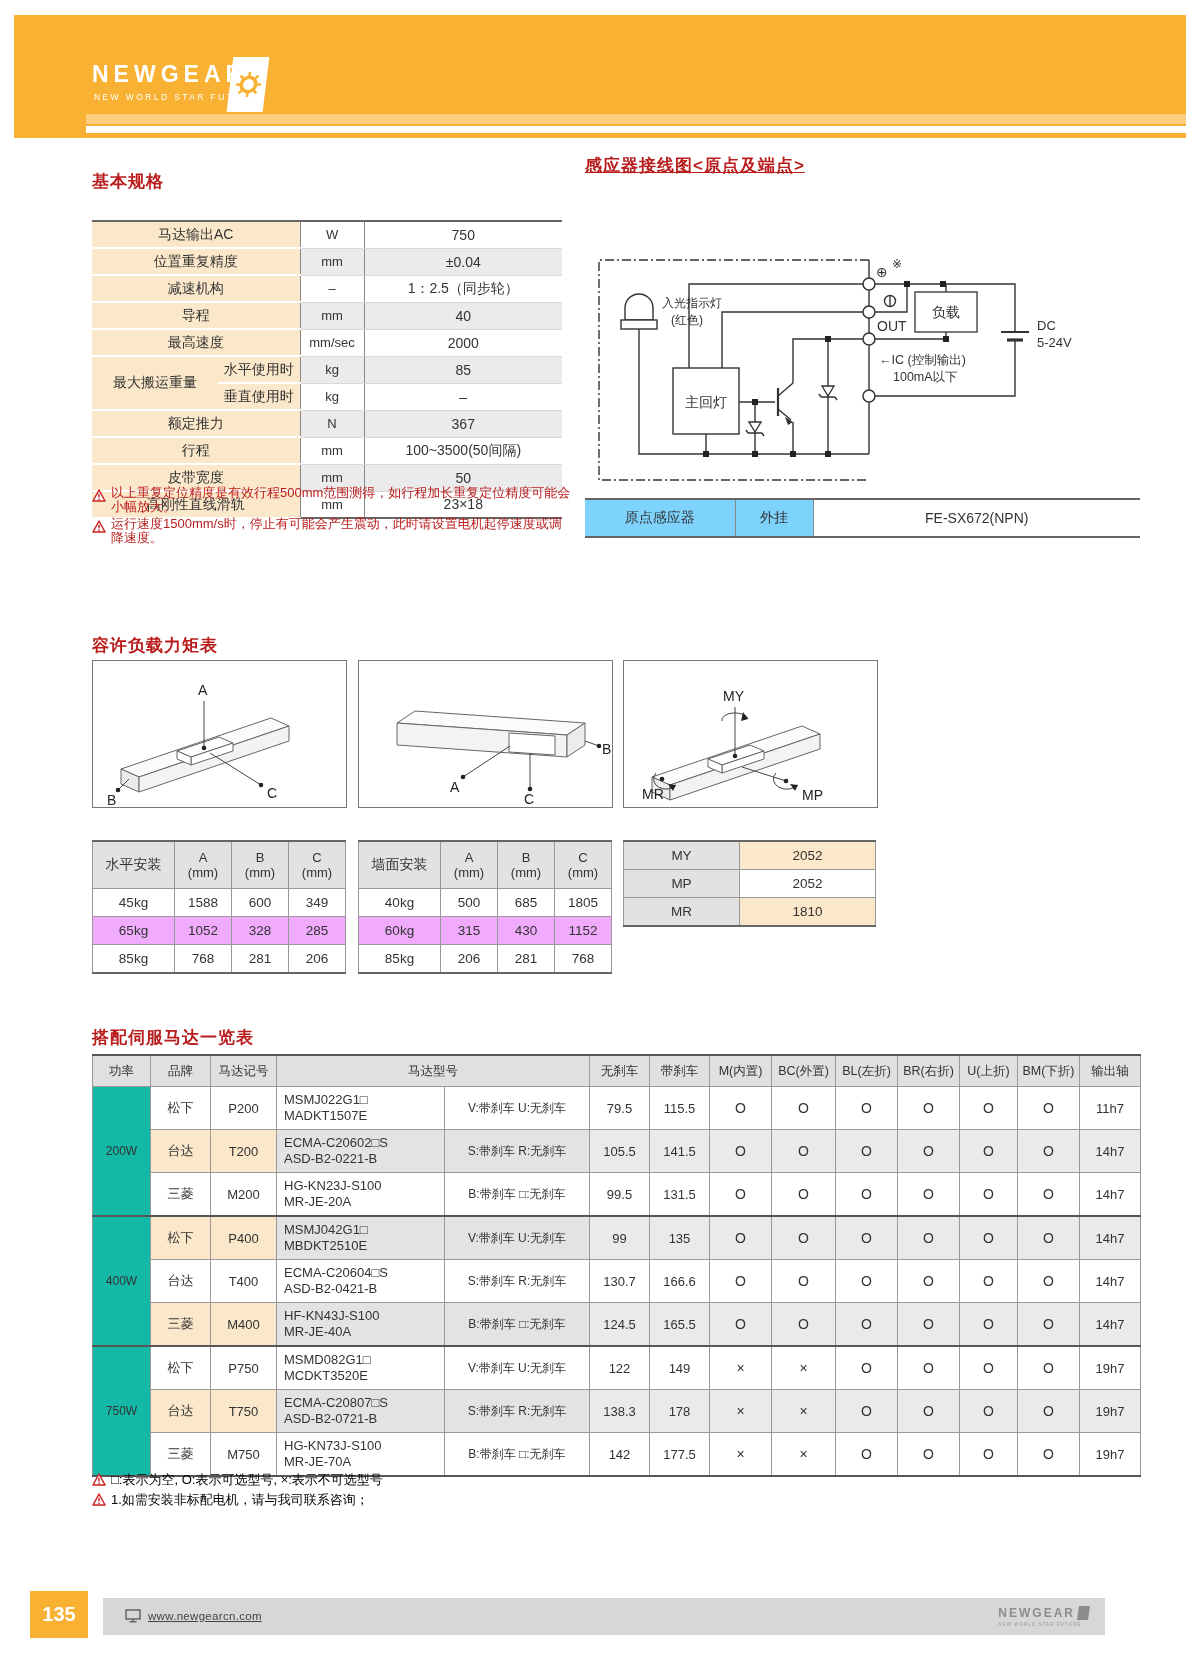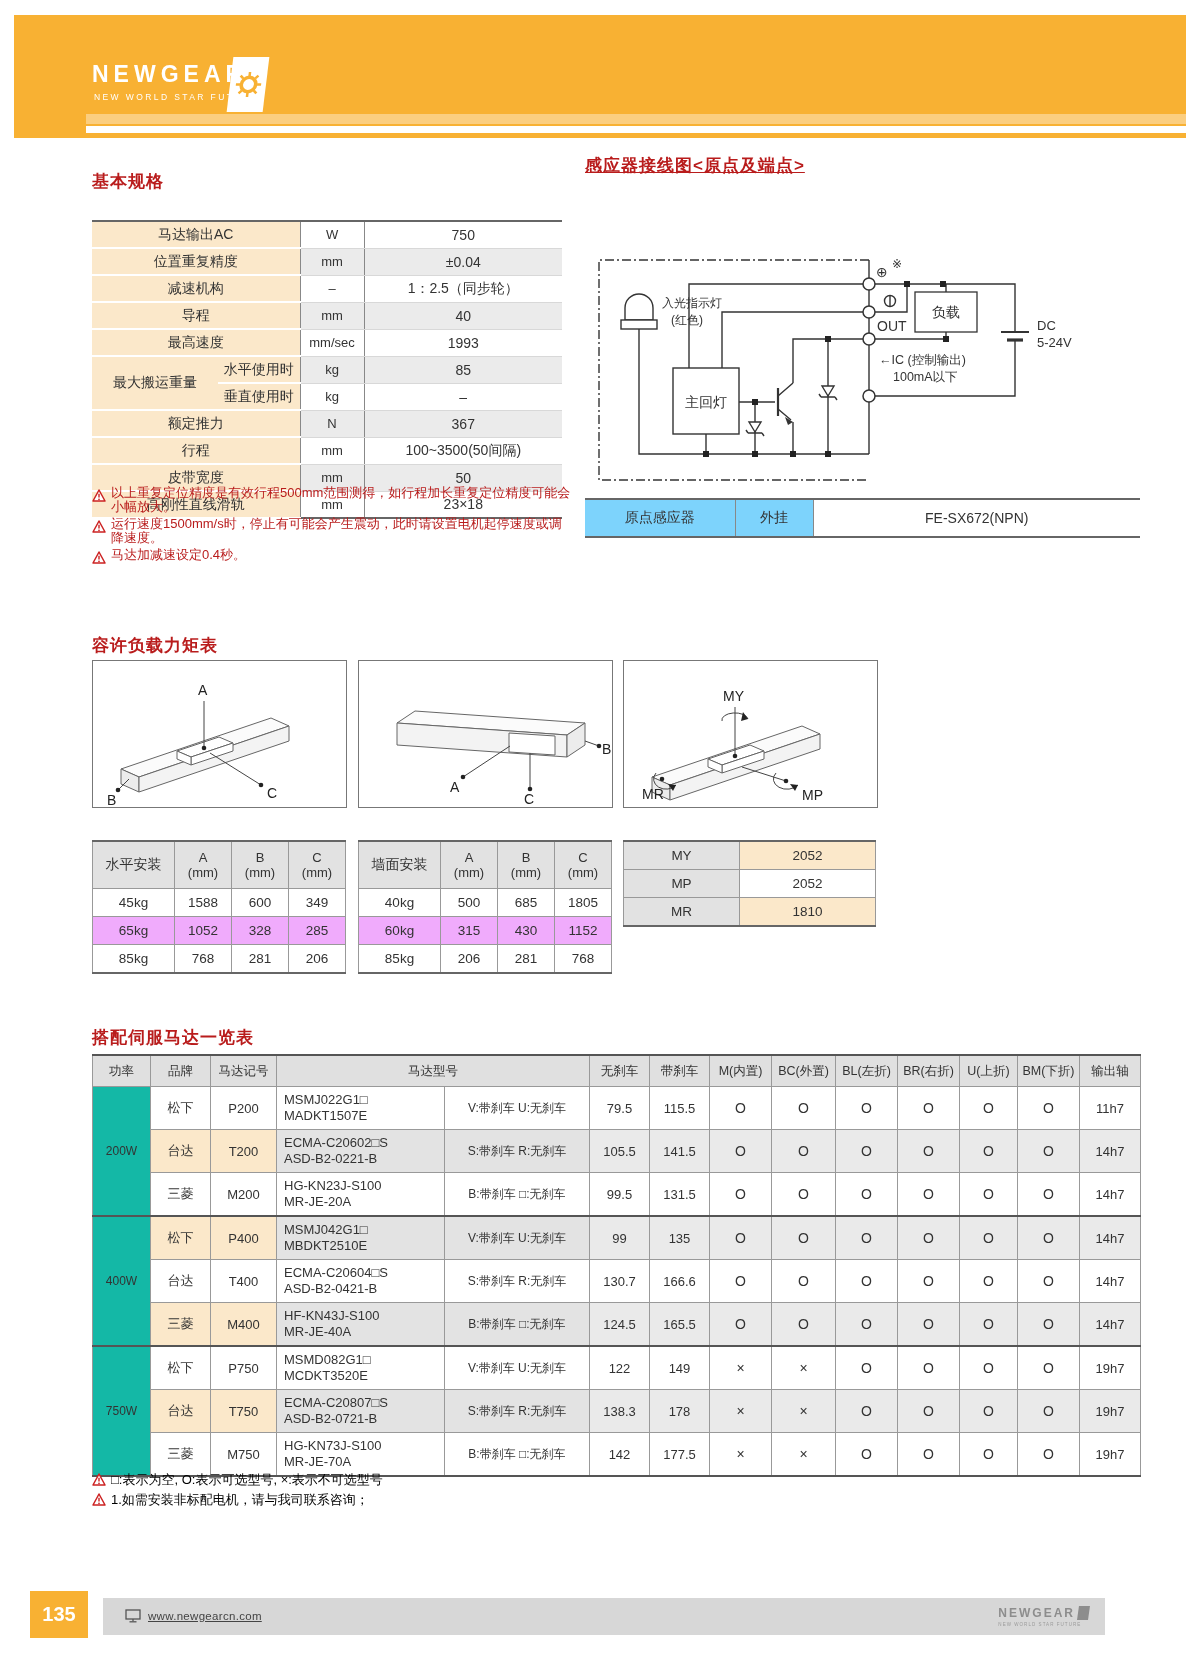--- a/index.html
+++ b/index.html
@@ -144,7 +144,7 @@
         <tr>
           <td class="lbl" colspan="2">最高速度</td>
           <td class="unit">mm/sec</td>
-          <td class="val">1993</td>
+          <td class="val">2000</td>
         </tr>
         <tr class="alt">
           <td class="lbl" rowspan="2">最大搬运重量</td>

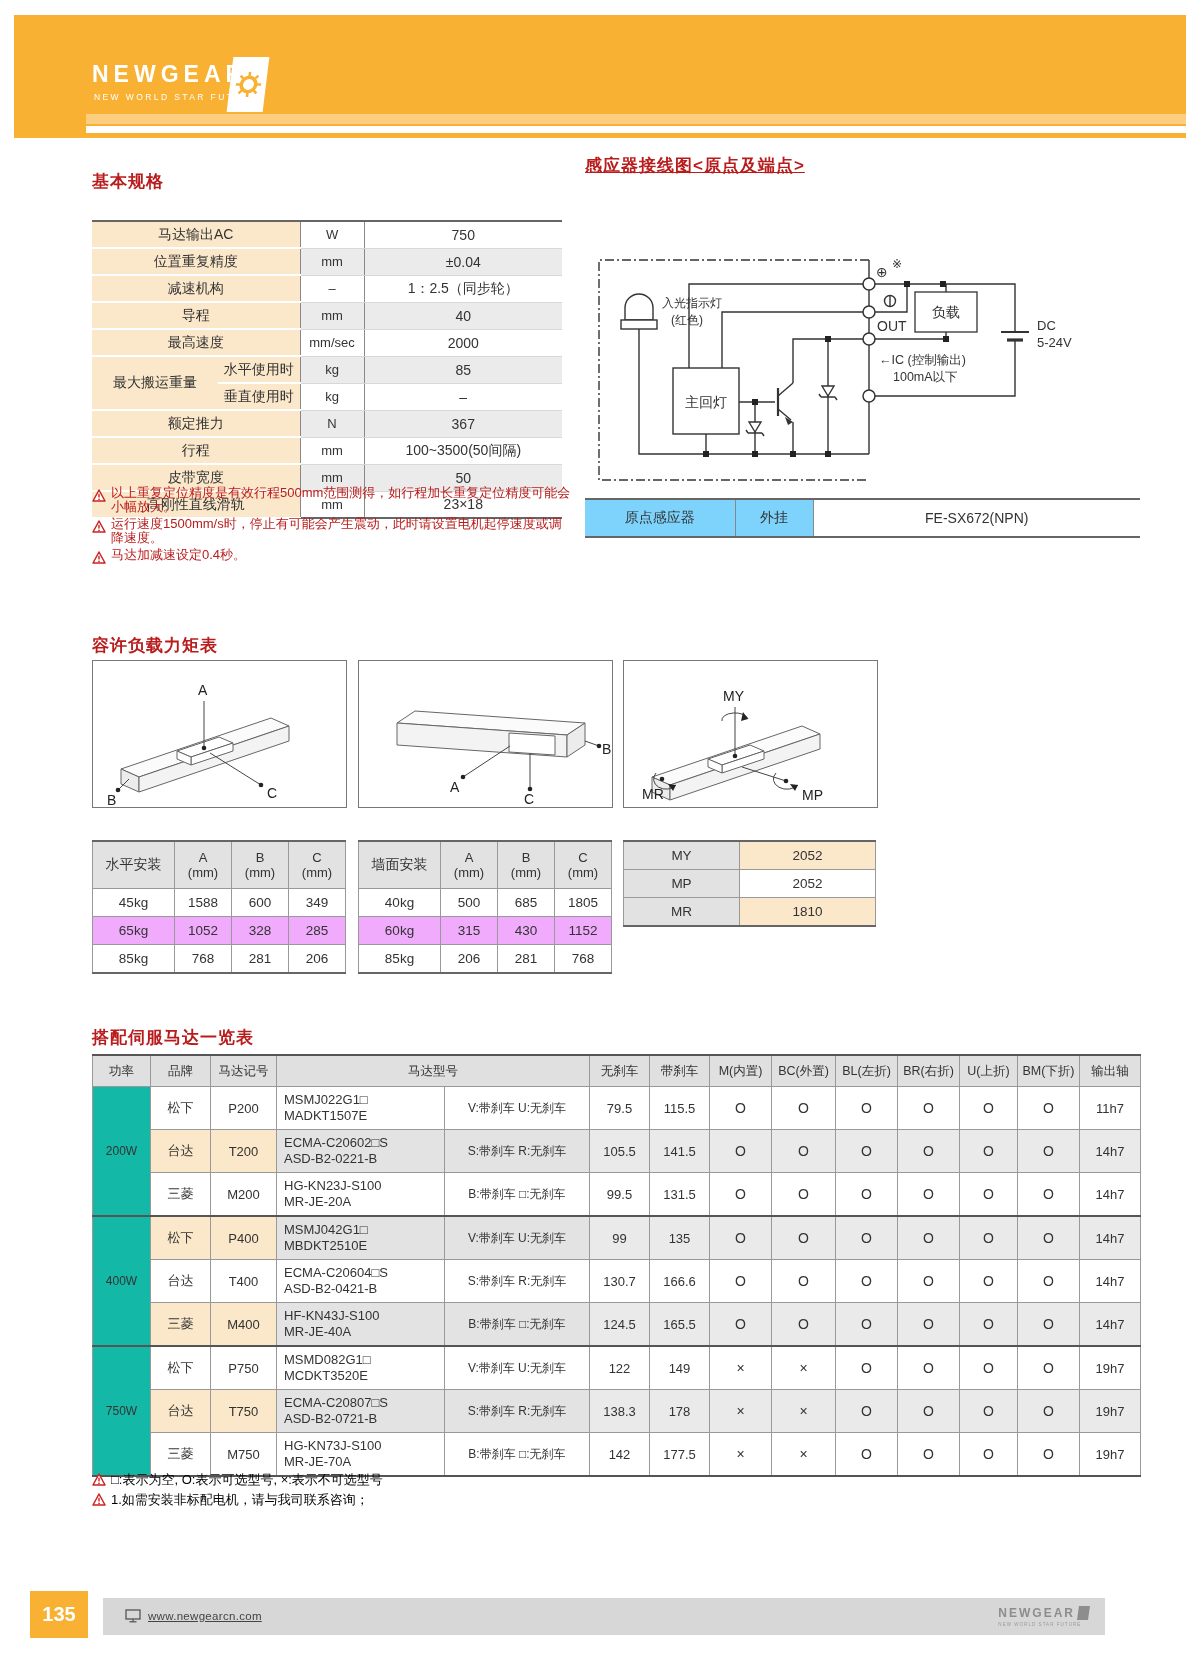--- a/index.html
+++ b/index.html
@@ -196,14 +196,6 @@
           <circle cx="7" cy="10.3" r="0.85" fill="#c22"></circle>
         </svg>
       <span>运行速度1500mm/s时，停止有可能会产生震动，此时请设置电机起停速度或调降速度。</span>
-    </div>
-    <div class="note">
-      <svg class="wicon" width="14" height="13" viewBox="0 0 14 13">
-          <path d="M7 1 L13 12 L1 12 Z" fill="#fff" stroke="#c22" stroke-width="1.5" stroke-linejoin="round"></path>
-          <line x1="7" y1="4.8" x2="7" y2="8.4" stroke="#c22" stroke-width="1.4"></line>
-          <circle cx="7" cy="10.3" r="0.85" fill="#c22"></circle>
-        </svg>
-      <span>马达加减速设定0.4秒。</span>
     </div>
   </div>
 

